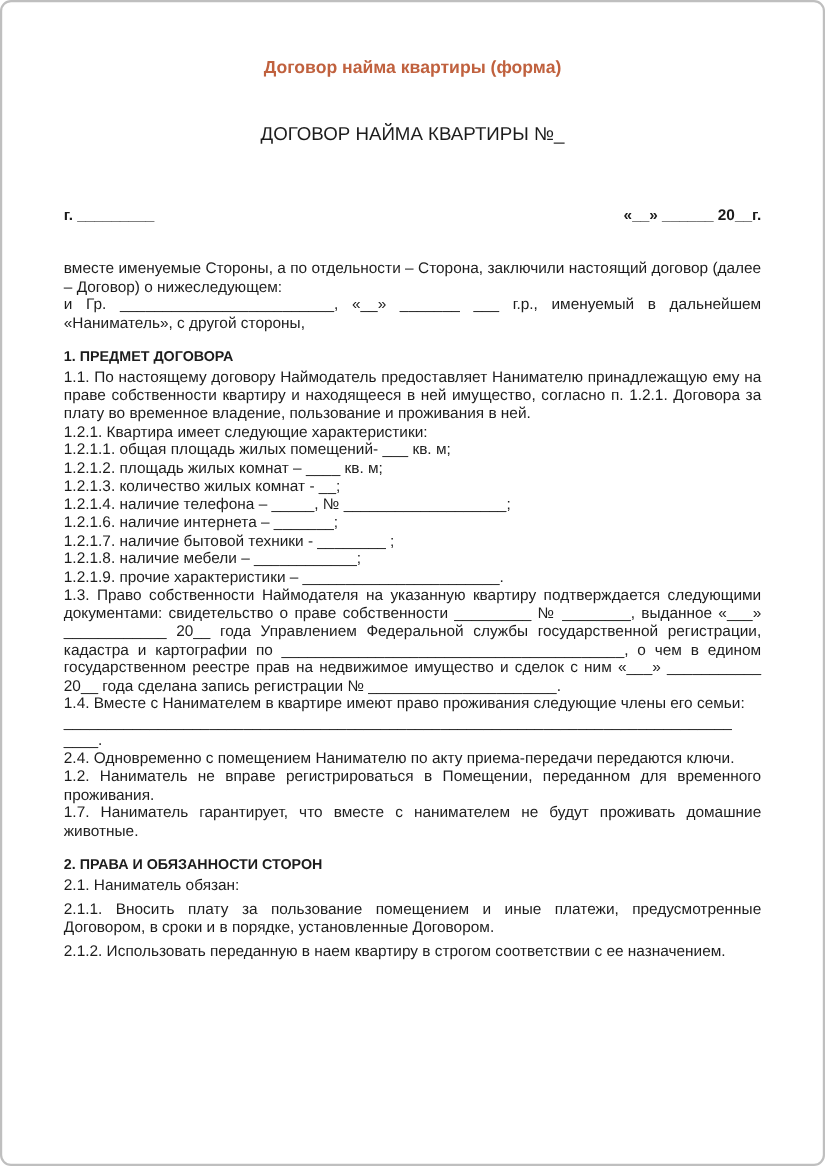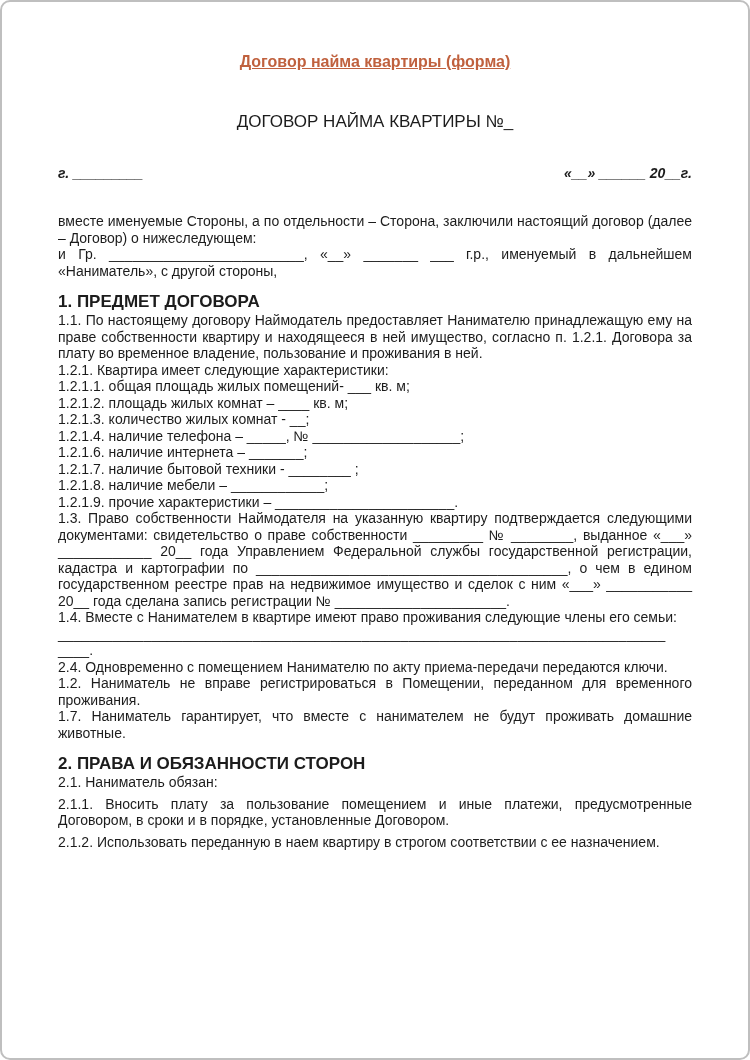--- a/index.html
+++ b/index.html
@@ -27,7 +27,6 @@
     font-size: 16px;
     font-weight: bold;
     color: #c0613e;
-    text-decoration: underline;
     cursor: pointer;
   }
   .doc-title {

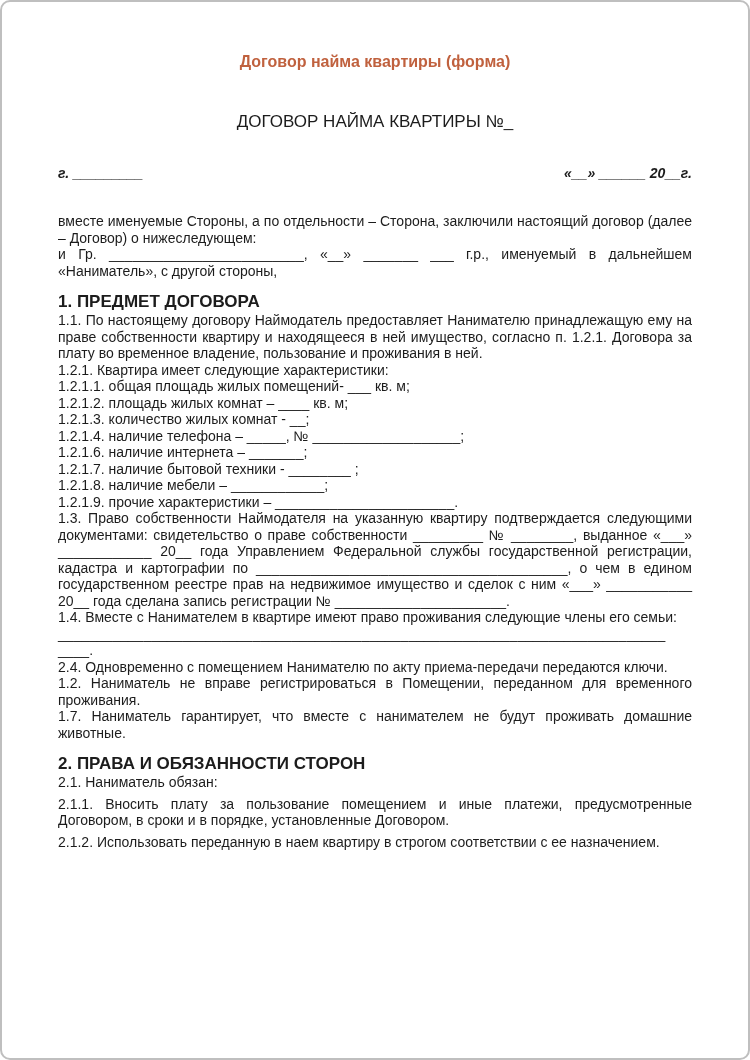--- a/index.html
+++ b/index.html
@@ -38,11 +38,10 @@
     color: #1c1c1c;
   }
   .date-row {
-    margin-top: 32px;
+    margin-top: 54px;
     display: flex;
     justify-content: space-between;
     font-weight: bold;
-    font-style: italic;
   }
   .preamble { margin-top: 32px; }
   p { margin: 0; }

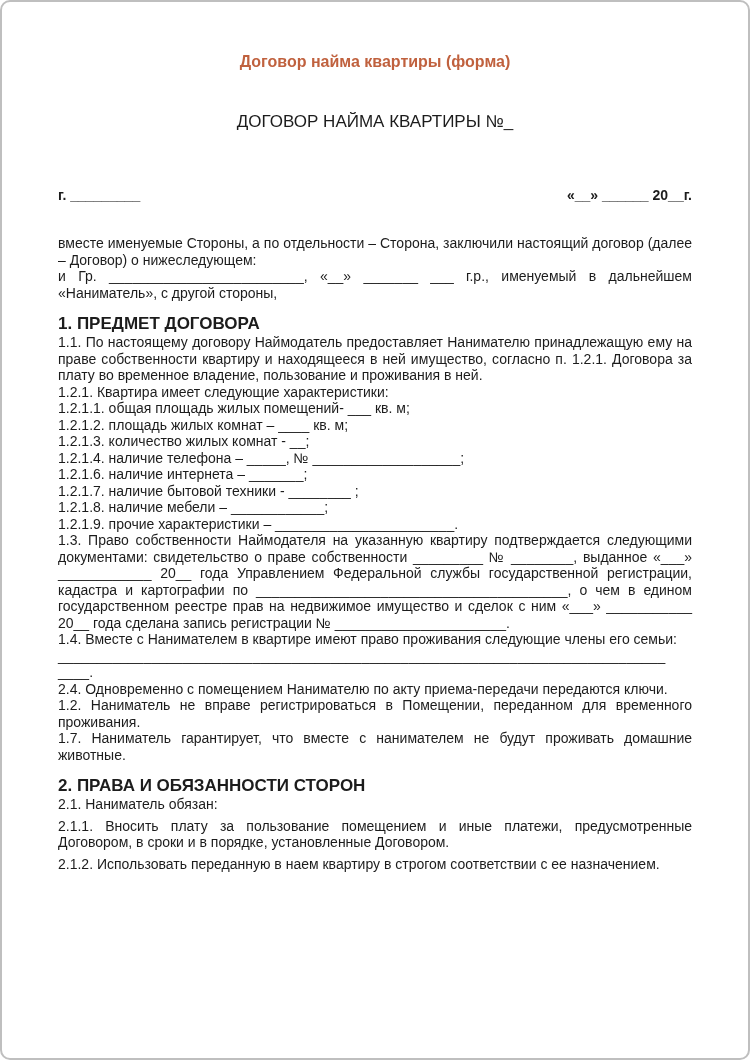--- a/index.html
+++ b/index.html
@@ -48,7 +48,7 @@
   .para { text-align: justify; }
   .gap-sm { margin-top: 5px; }
   .section-heading {
-    font-size: 17px;
+    font-size: 13px;
     font-weight: bold;
     margin: 14px 0 2px 0;
     line-height: 17px;

